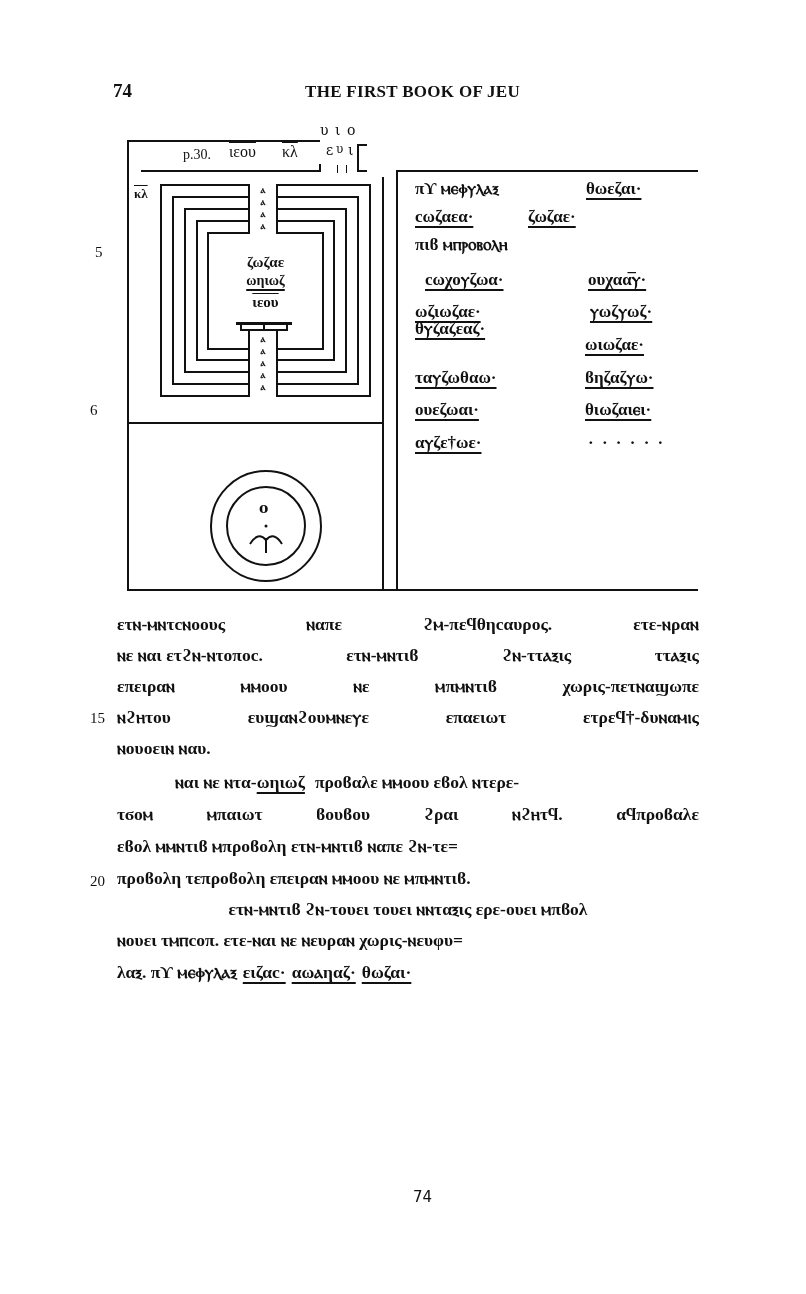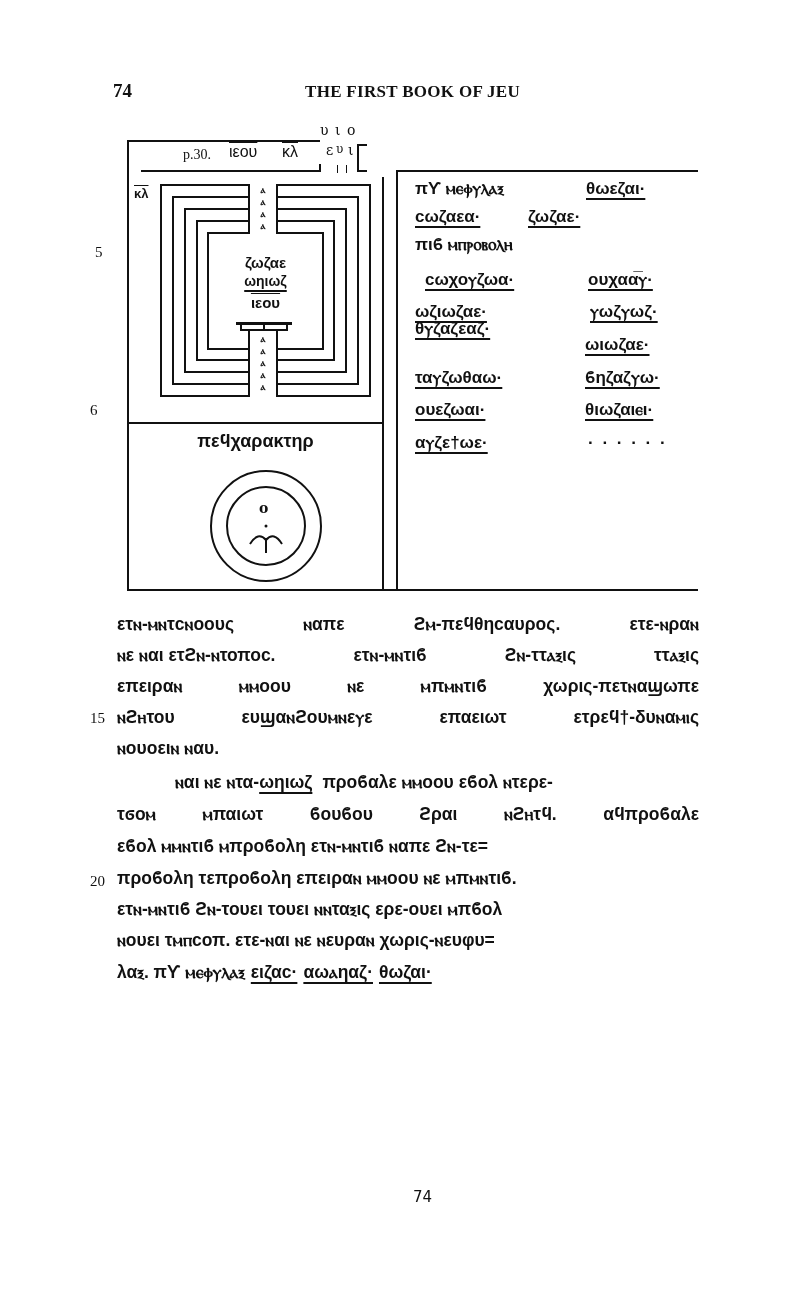--- a/index.html
+++ b/index.html
@@ -8,7 +8,7 @@
   .running-num { left:113px; top:80px; font-family:"Liberation Serif", serif; font-size:19px; font-weight:bold; }
   .running-title { left:305px; top:82px; font-family:"Liberation Serif", serif; font-size:17px; font-weight:bold; letter-spacing:0.3px; }
   .margin-num { font-family:"Liberation Serif", serif; font-size:15px; }
-  .coptic { font-family:Liberation Sans, sans-serif; font-weight:bold; }
+  .coptic { font-family:Liberation Serif, serif; font-weight:bold; }
   .fig-line { position:absolute; background:#111; }
   .ul { text-decoration:underline; text-underline-offset:4px; text-decoration-thickness:1.5px; }
   .ol { text-decoration:overline; text-decoration-thickness:1.3px; }

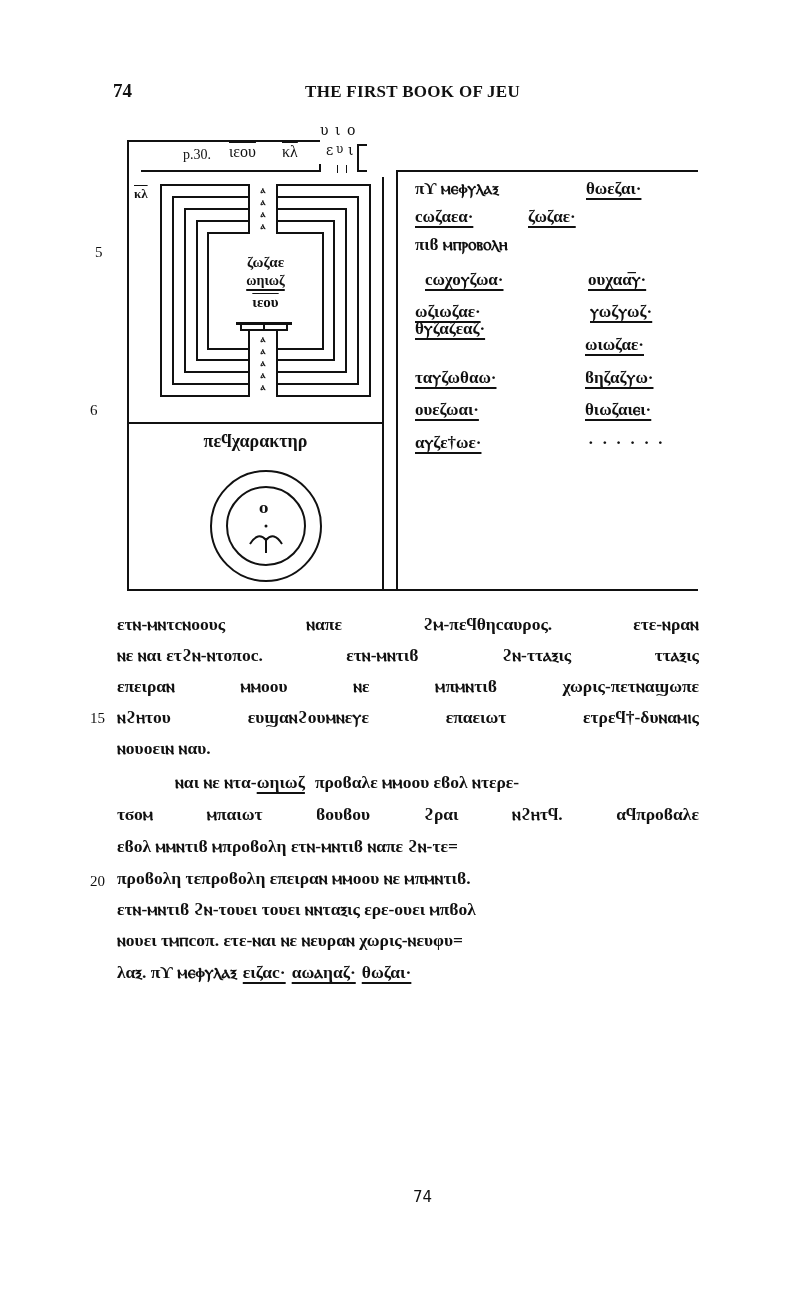--- a/index.html
+++ b/index.html
@@ -90,7 +90,6 @@
   <div class="abs coptic ul" style="left:207px;top:273px;width:117px;text-align:center;font-size:14px;">ωηιωζ</div>
   <div class="abs coptic ol" style="left:207px;top:294px;width:117px;text-align:center;font-size:15px;">ιεου</div>
 
-  <div class="abs coptic" style="left:127px;top:431px;width:257px;text-align:center;font-size:18px;">πεϥχαρακτηρ</div>
   <svg class="abs" style="left:208px;top:468px;" width="116" height="116" viewBox="0 0 116 116">
     <circle cx="58" cy="58" r="55" fill="none" stroke="#111" stroke-width="2"></circle>
     <circle cx="58" cy="58" r="39" fill="none" stroke="#111" stroke-width="2"></circle>

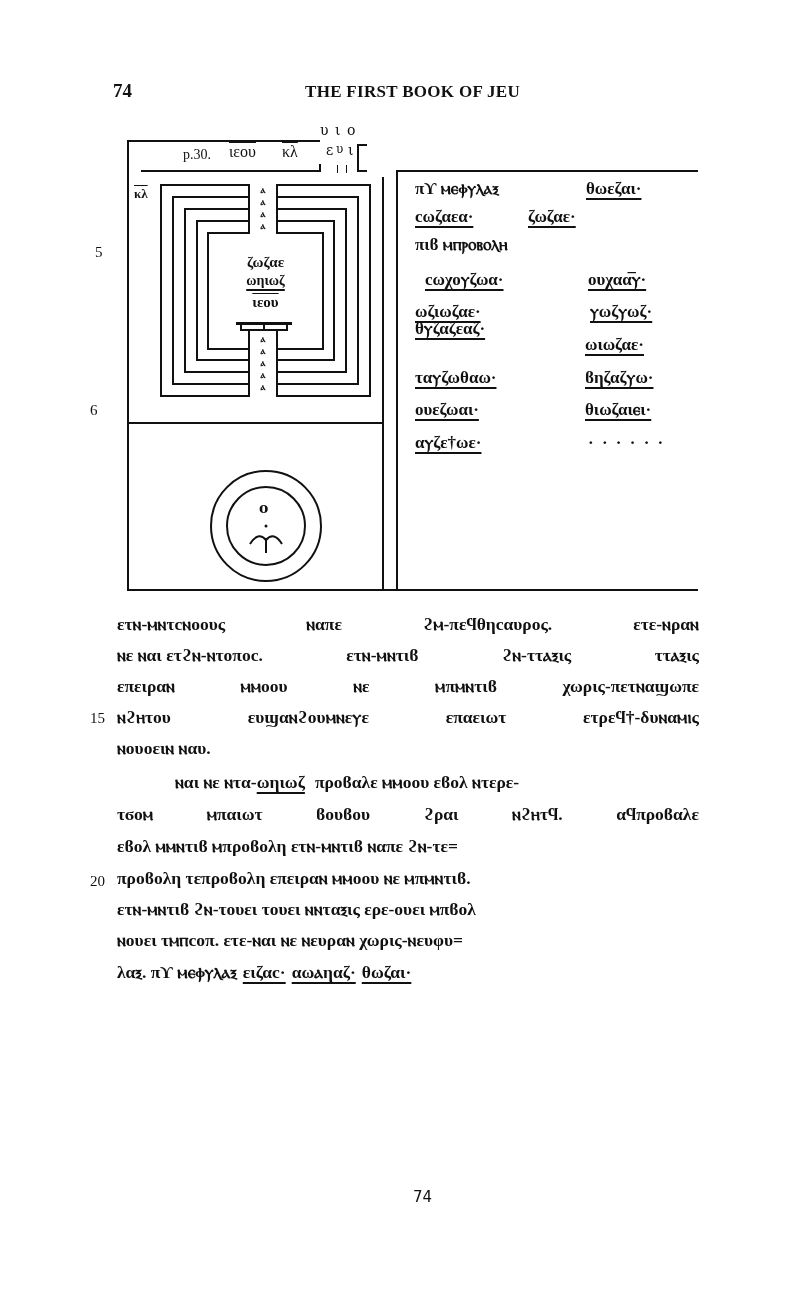--- a/index.html
+++ b/index.html
@@ -176,7 +176,7 @@
   <div class="body-line coptic short" style="top:868px;">
     <span>προϐολη τεπροϐολη επειραⲛ ⲙⲙοου ⲛε ⲙπⲙⲛτιϐ.</span>
   </div>
-  <div class="body-line coptic short" style="top:899px;">
+  <div class="body-line coptic short" style="top:899px;justify-content:center;">
     <span>ετⲛ-ⲙⲛτιϐ ϩⲛ-τουει τουει ⲛⲛταⲝις ερε-ουει ⲙπϐολ</span>
   </div>
   <div class="body-line coptic short" style="top:930px;">

